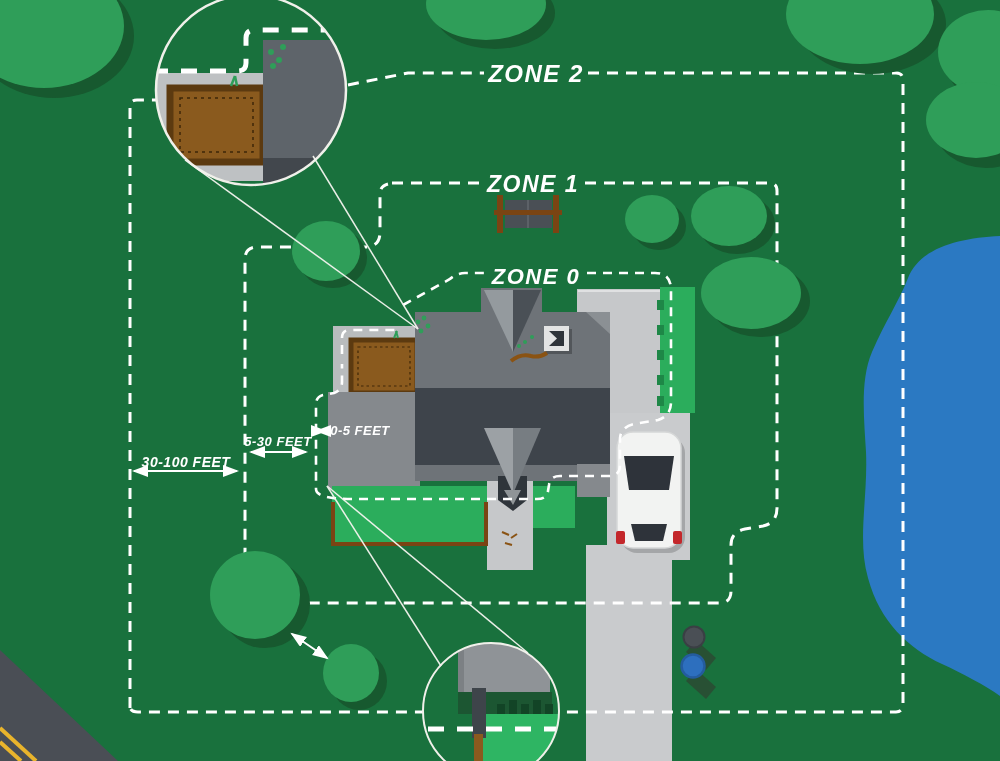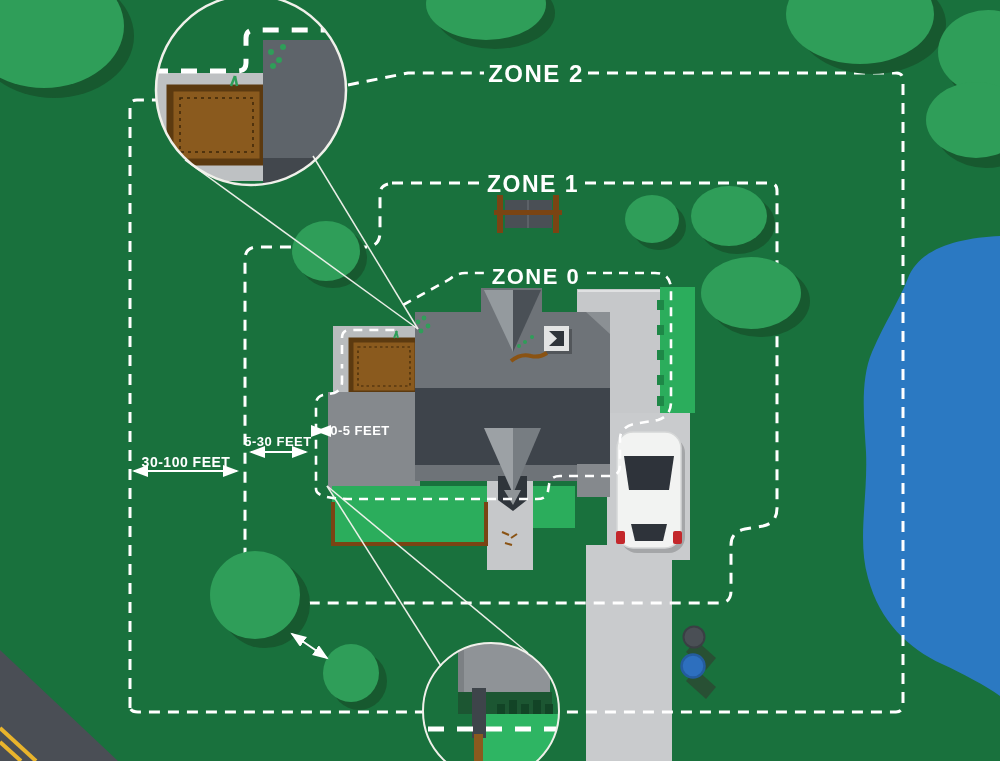--- a/index.html
+++ b/index.html
@@ -4,7 +4,7 @@
 <style>
   html,body{margin:0;padding:0;background:#0e3d22;}
   #stage{position:relative;width:1000px;height:761px;overflow:hidden;
-         font-family:"Liberation Sans",sans-serif;}
+         font-family:"Liberation Sans",sans-serif;font-style:italic;}
   svg{display:block}
   text{font-family:"Liberation Sans",sans-serif;font-weight:bold;fill:#ffffff;}
   .zone-label{letter-spacing:1.5px;}

